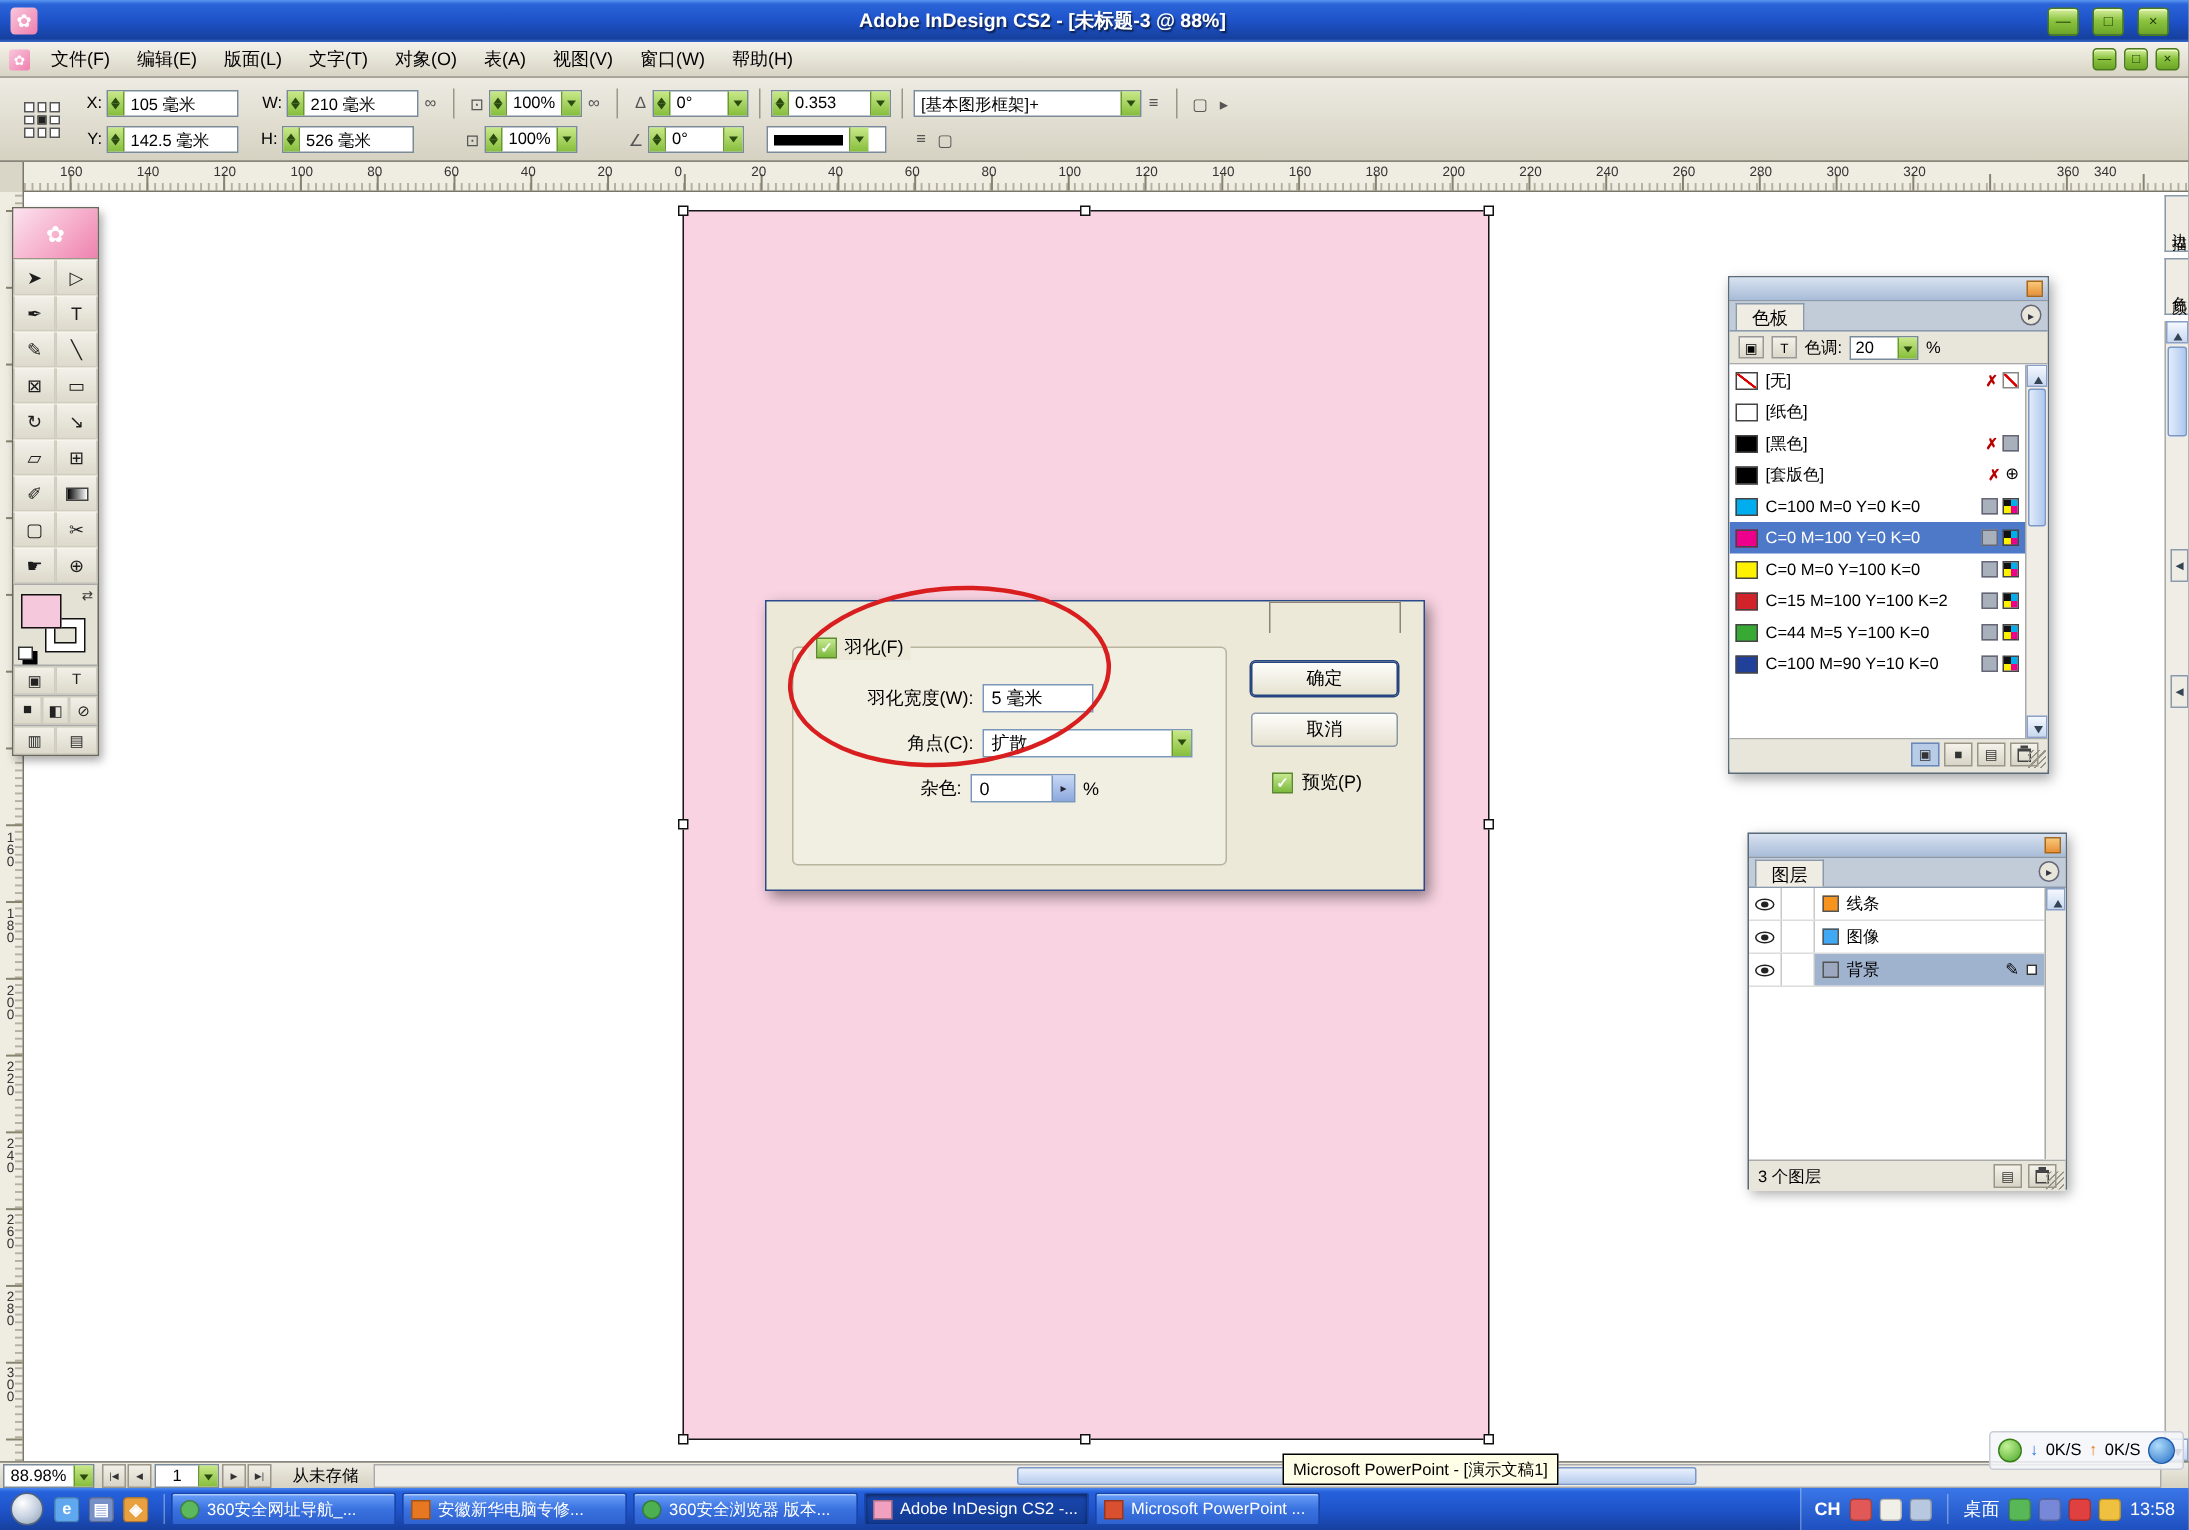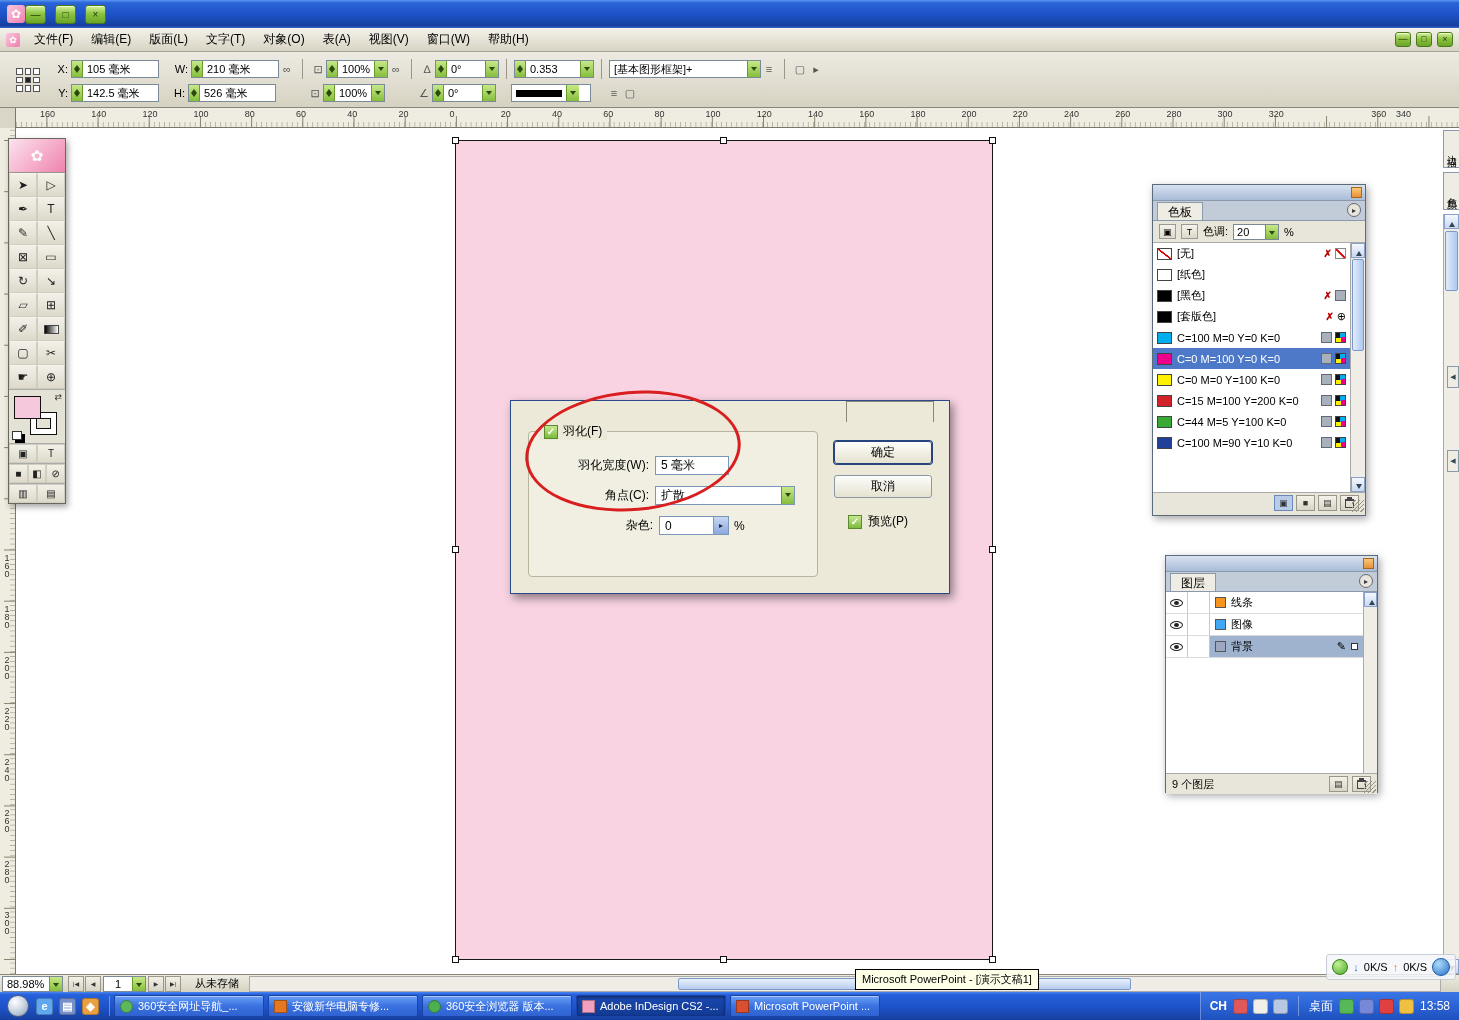--- a/index.html
+++ b/index.html
@@ -221,6 +221,7 @@
 
   <div class="titlebar">
     <div class="app-icon">✿</div>
+    <div class="title-text">Adobe InDesign CS2 - [未标题-3 @ 88%]</div>
     <div class="winbtns">
       <div class="wbtn">—</div>
       <div class="wbtn">□</div>

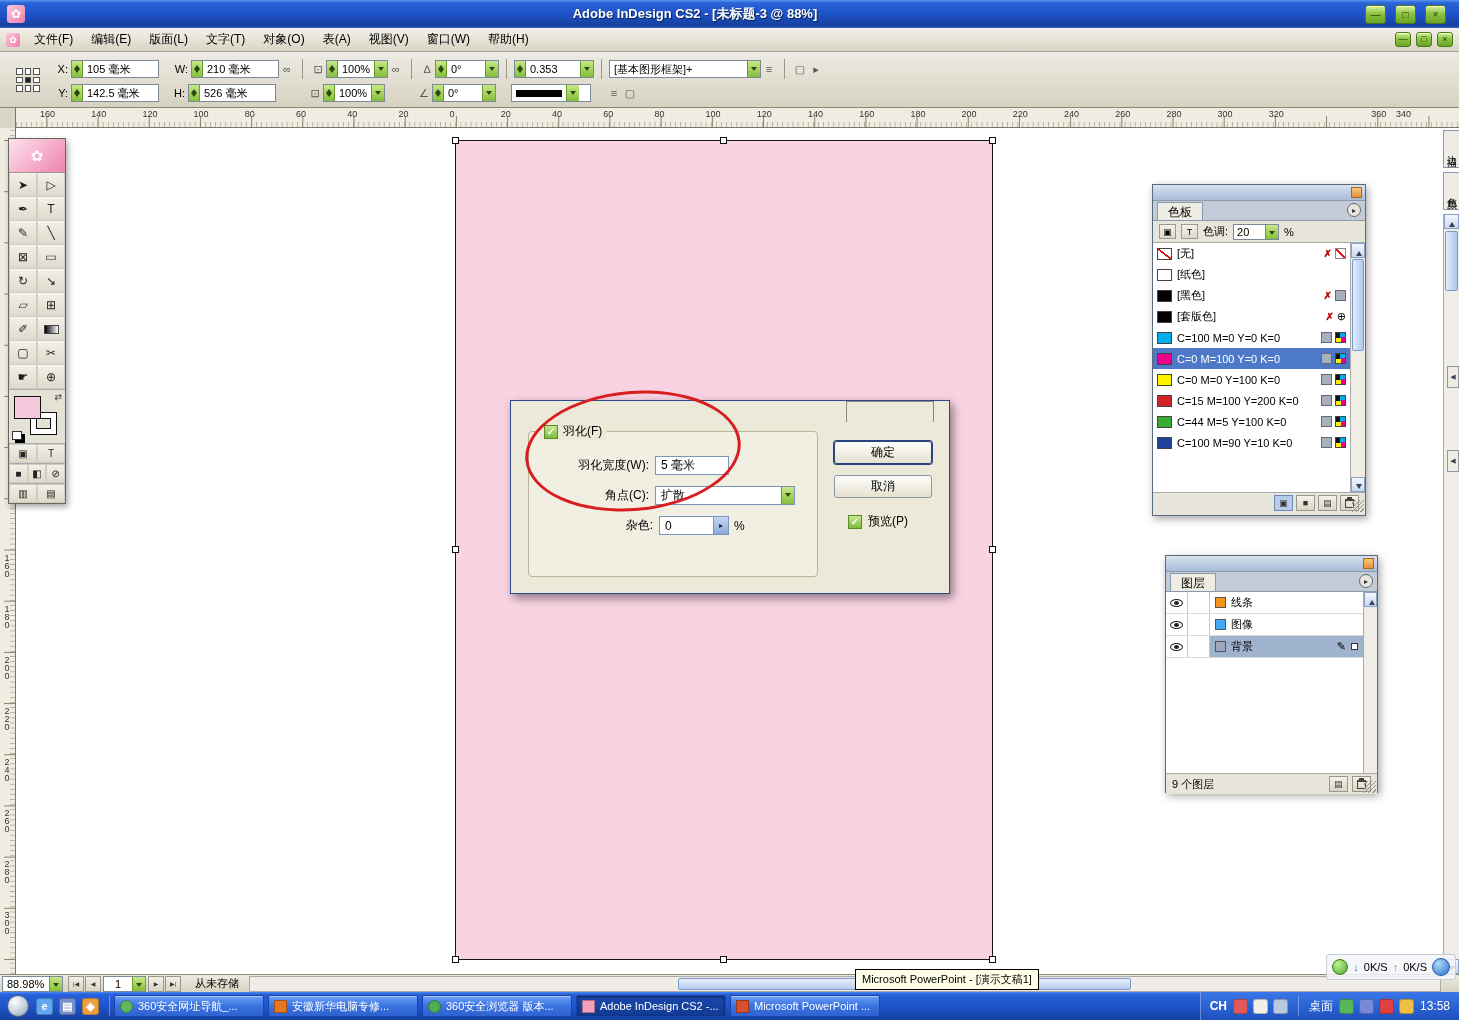--- a/index.html
+++ b/index.html
@@ -559,7 +559,7 @@
             </div>
             <div class="sw-row">
               <div class="sw-chip" style="background: rgb(210, 35, 42);"></div>
-              <div class="sw-name">C=15 M=100 Y=200 K=0</div>
+              <div class="sw-name">C=15 M=100 Y=100 K=2</div>
               <div class="sw-icons">
                 <div class="ic-gray"></div>
                 <div class="ic-cmyk"></div>

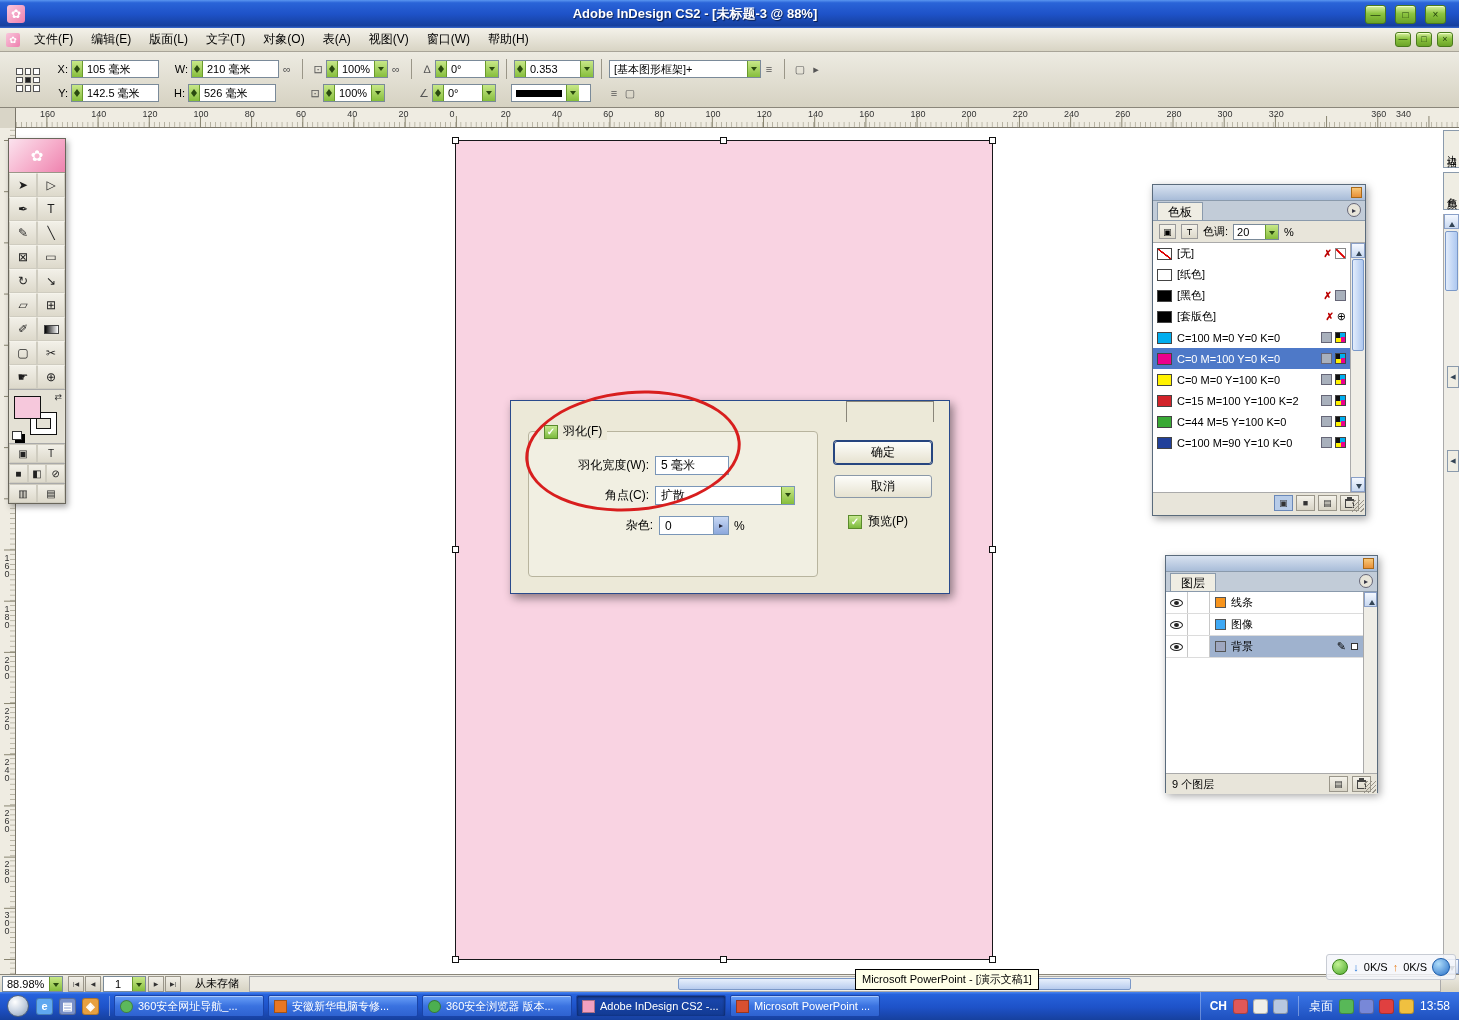--- a/index.html
+++ b/index.html
@@ -465,7 +465,7 @@
               <div class="drop" style="height:17px"></div>
             </div>
         </div>
-        <div class="gr" style="left:12px;top:84px">
+        <div class="gr" style="left:0;top:84px">
           <div class="glabel">杂色:</div>
           <div class="txtfield" style="width:70px">
               <div class="val">0</div>

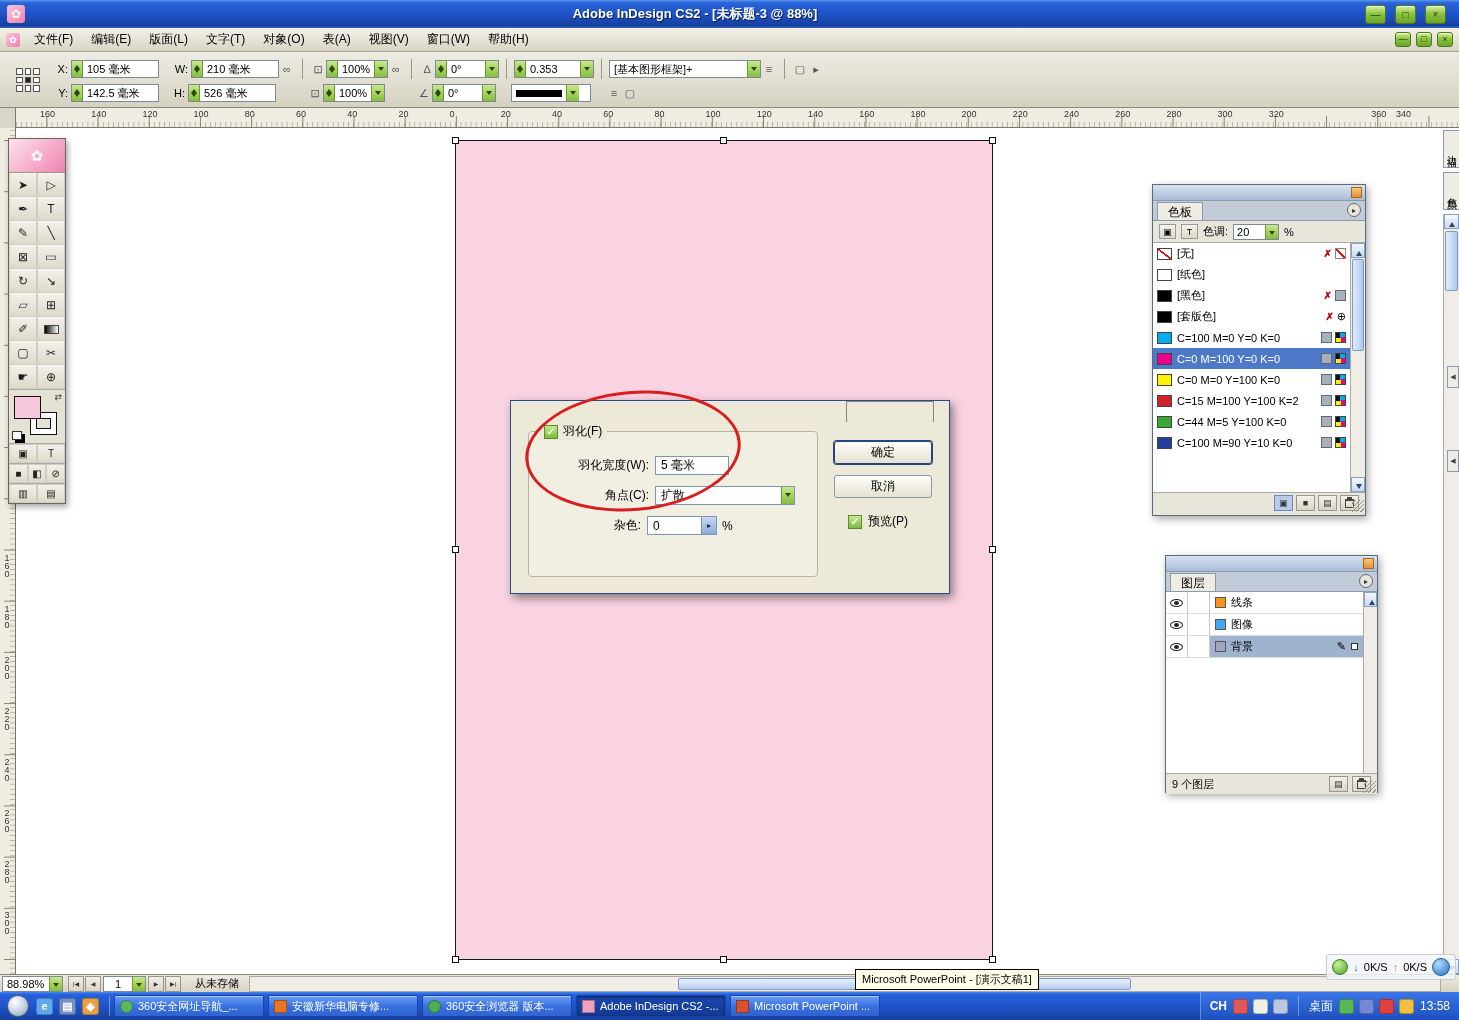--- a/index.html
+++ b/index.html
@@ -647,7 +647,7 @@
         </div>
       </div>
       <div class="ly-bottom">
-        <div class="ftext">9 个图层</div>
+        <div class="ftext">3 个图层</div>
         <div class="pbtn">▤</div>
         <div class="pbtn">
             <span class="trash-icon"></span>

